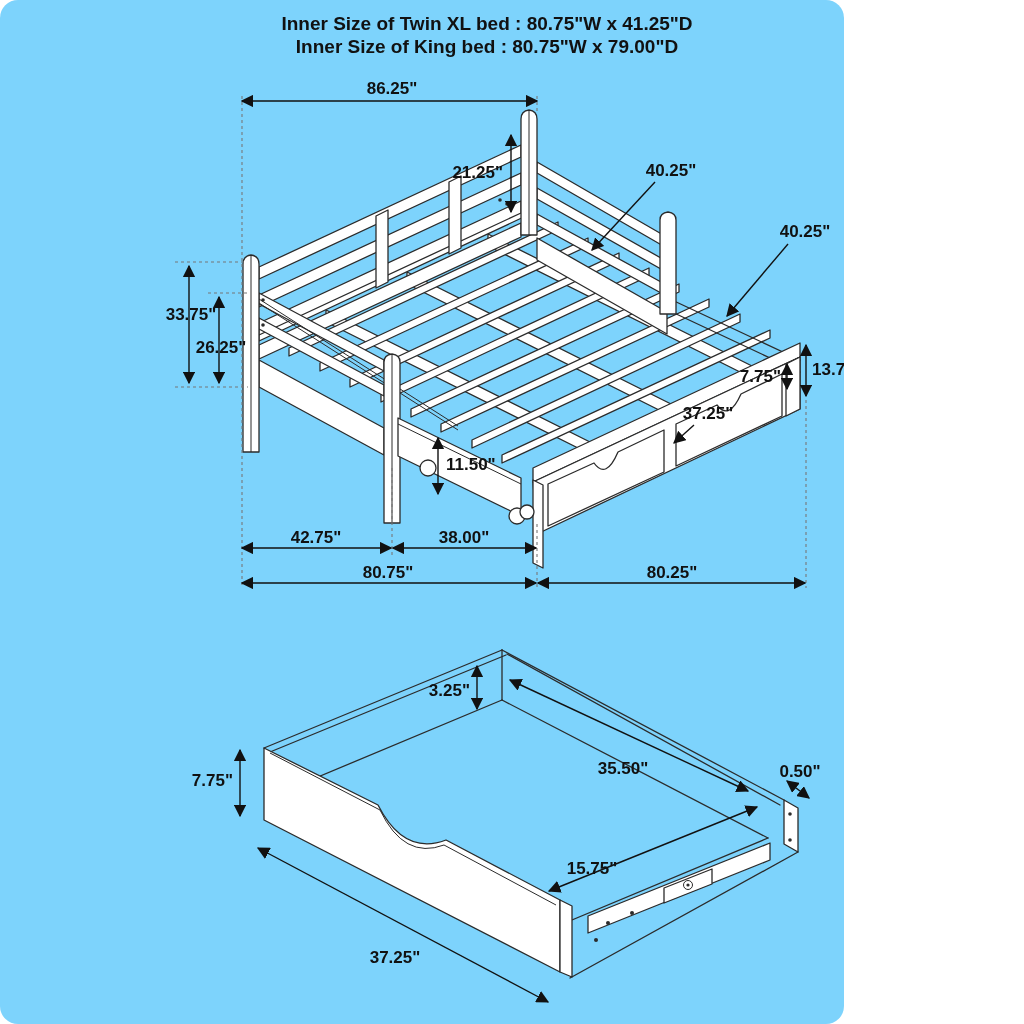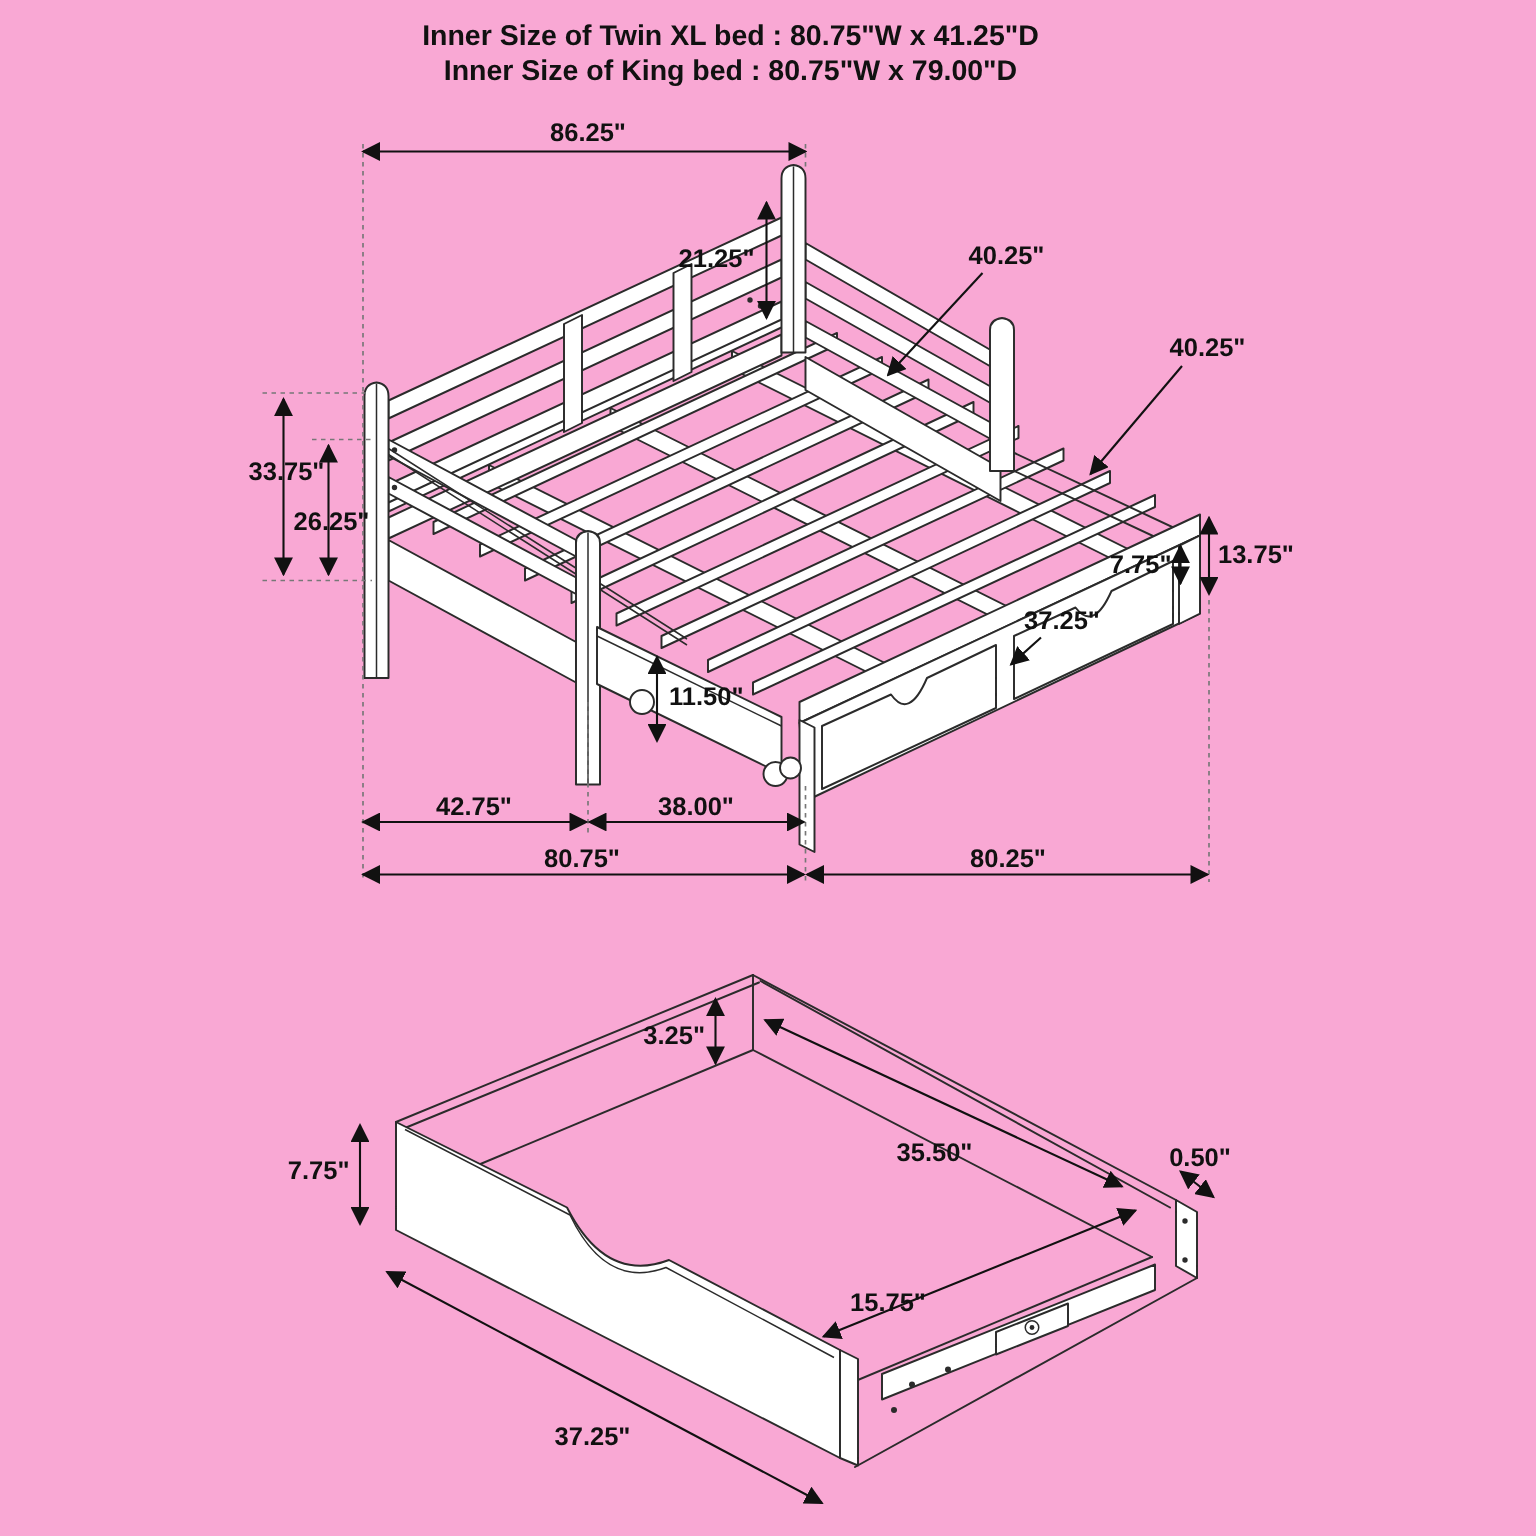--- a/index.html
+++ b/index.html
@@ -3,7 +3,7 @@
 <meta charset="utf-8">
 <style>
   html,body{margin:0;padding:0;background:#ffffff;}
-  .stage{position:relative;width:1024px;height:1024px;background:#f9a8d4;overflow:hidden;}
+  .stage{position:relative;width:844px;height:1024px;background:#7dd3fc;overflow:hidden;border-radius:18px;}
   svg{display:block;}
   
   .ln   {fill:none;stroke:#2b2b2b;stroke-width:1.3;stroke-linejoin:round;stroke-linecap:round;}

